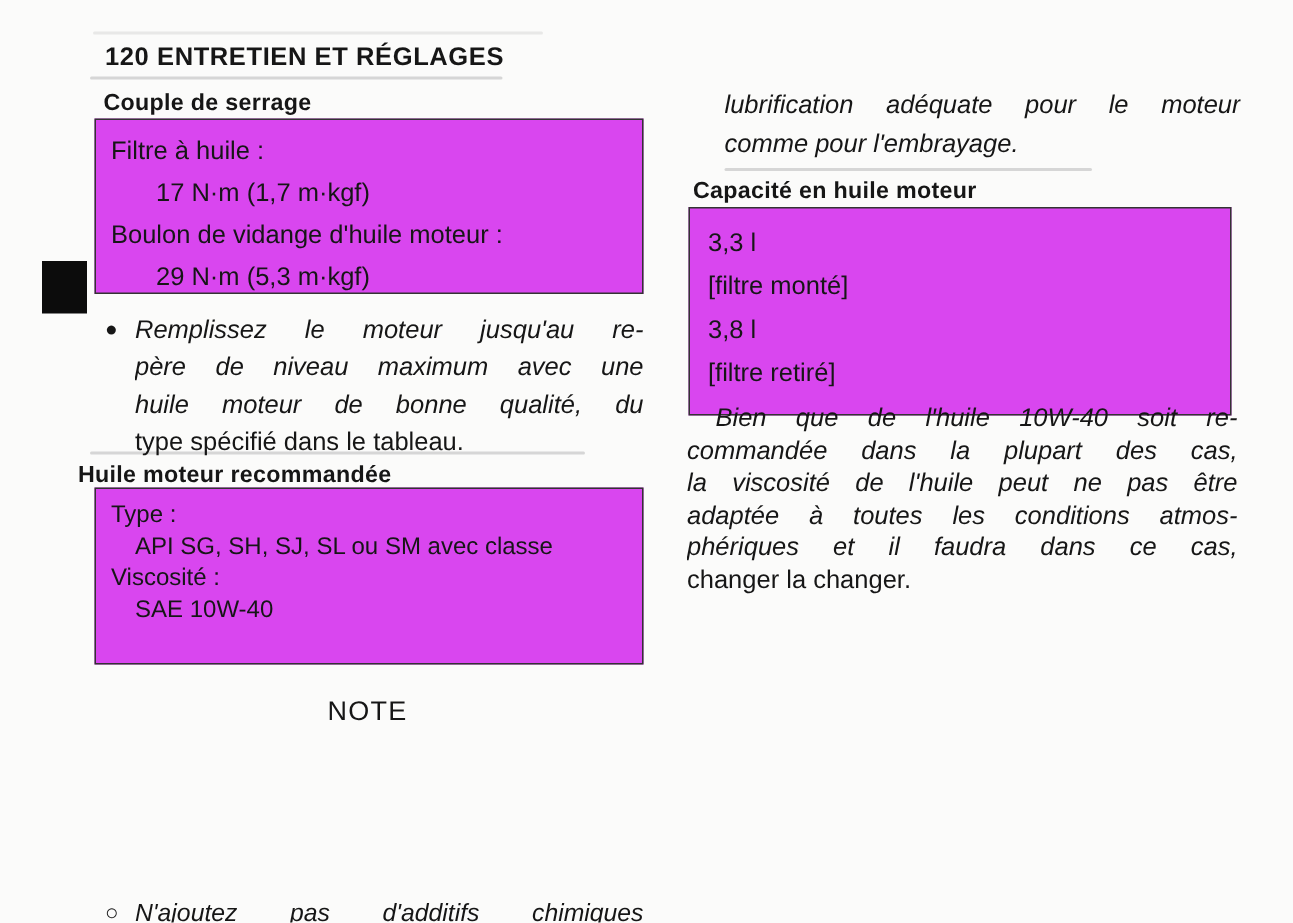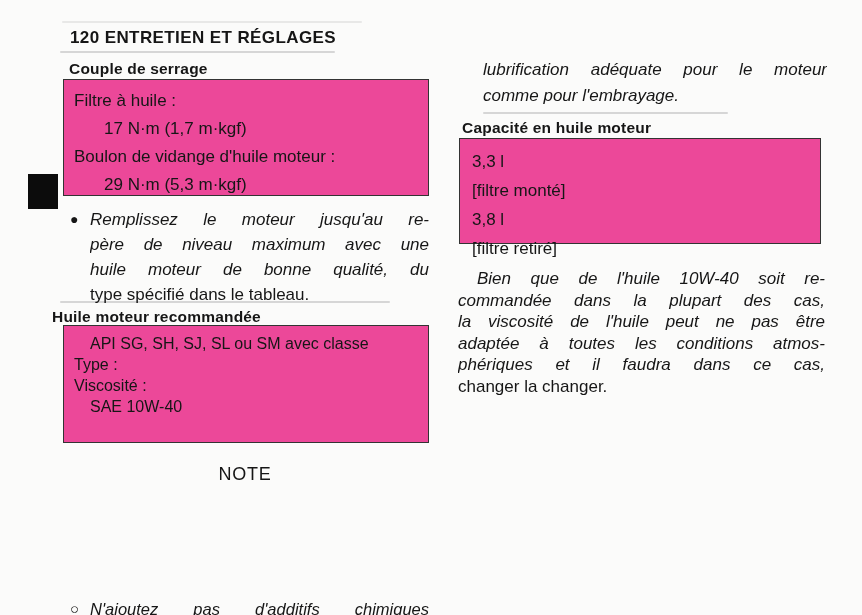--- a/index.html
+++ b/index.html
@@ -36,7 +36,7 @@
 
   .box {
     border:1.5px solid #333;
-    background:#ec4899;
+    background:#d946ef;
     box-sizing:border-box;
     font-size:17px;
   }

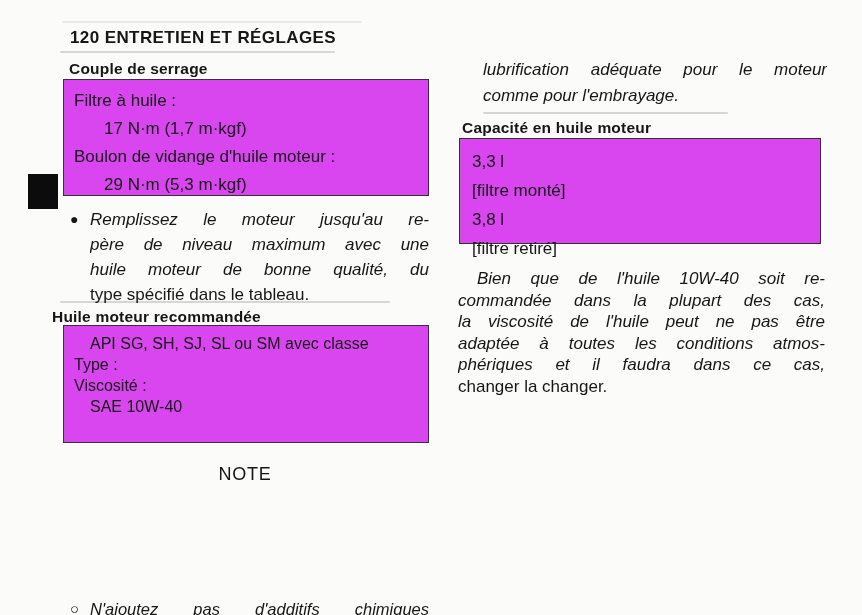--- a/index.html
+++ b/index.html
@@ -42,7 +42,7 @@
   }
   .box1 { left:63px;  top:79px;  width:366px; height:117px; padding:7px 10px 0; }
   .box2 { left:63px;  top:325px; width:366px; height:118px; padding:7px 10px 0; font-size:16px; }
-  .box3 { left:459px; top:138px; width:362px; height:106px; padding:8px 12px 0; }
+  .box3 { left:459px; top:138px; width:362px; height:139px; padding:8px 12px 0; }
 
   .box1 .ln { height:28px; line-height:28px; }
   .box2 .ln { height:21px; line-height:21px; }

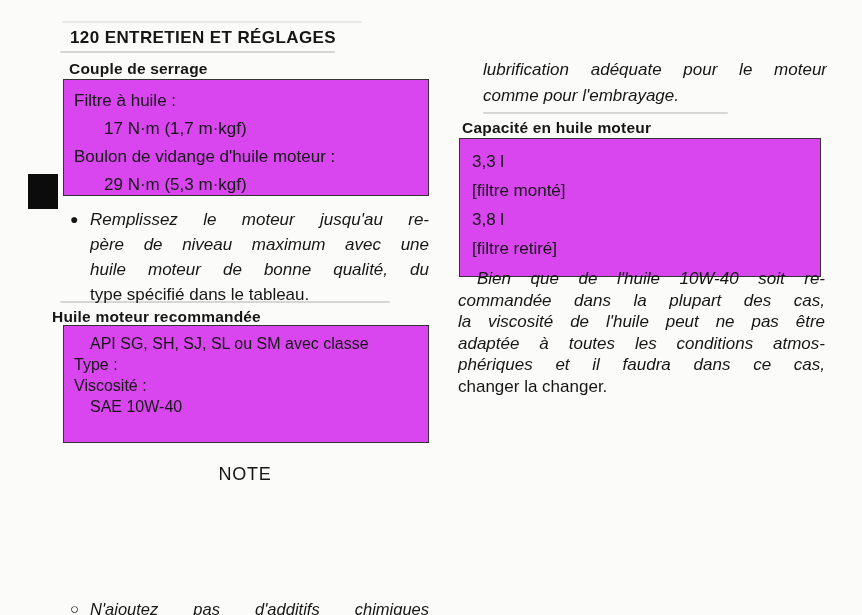--- a/index.html
+++ b/index.html
@@ -118,8 +118,8 @@
 <div class="abs sec-heading h-huile">Huile moteur recommandée</div>
 
 <div class="abs box box2">
+  <div class="ln">Type :</div>
   <div class="ln indent-16">API SG, SH, SJ, SL ou SM avec classe</div>
-  <div class="ln">Type :</div>
   <div class="ln">Viscosité :</div>
   <div class="ln indent-16">SAE 10W-40</div>
 </div>

